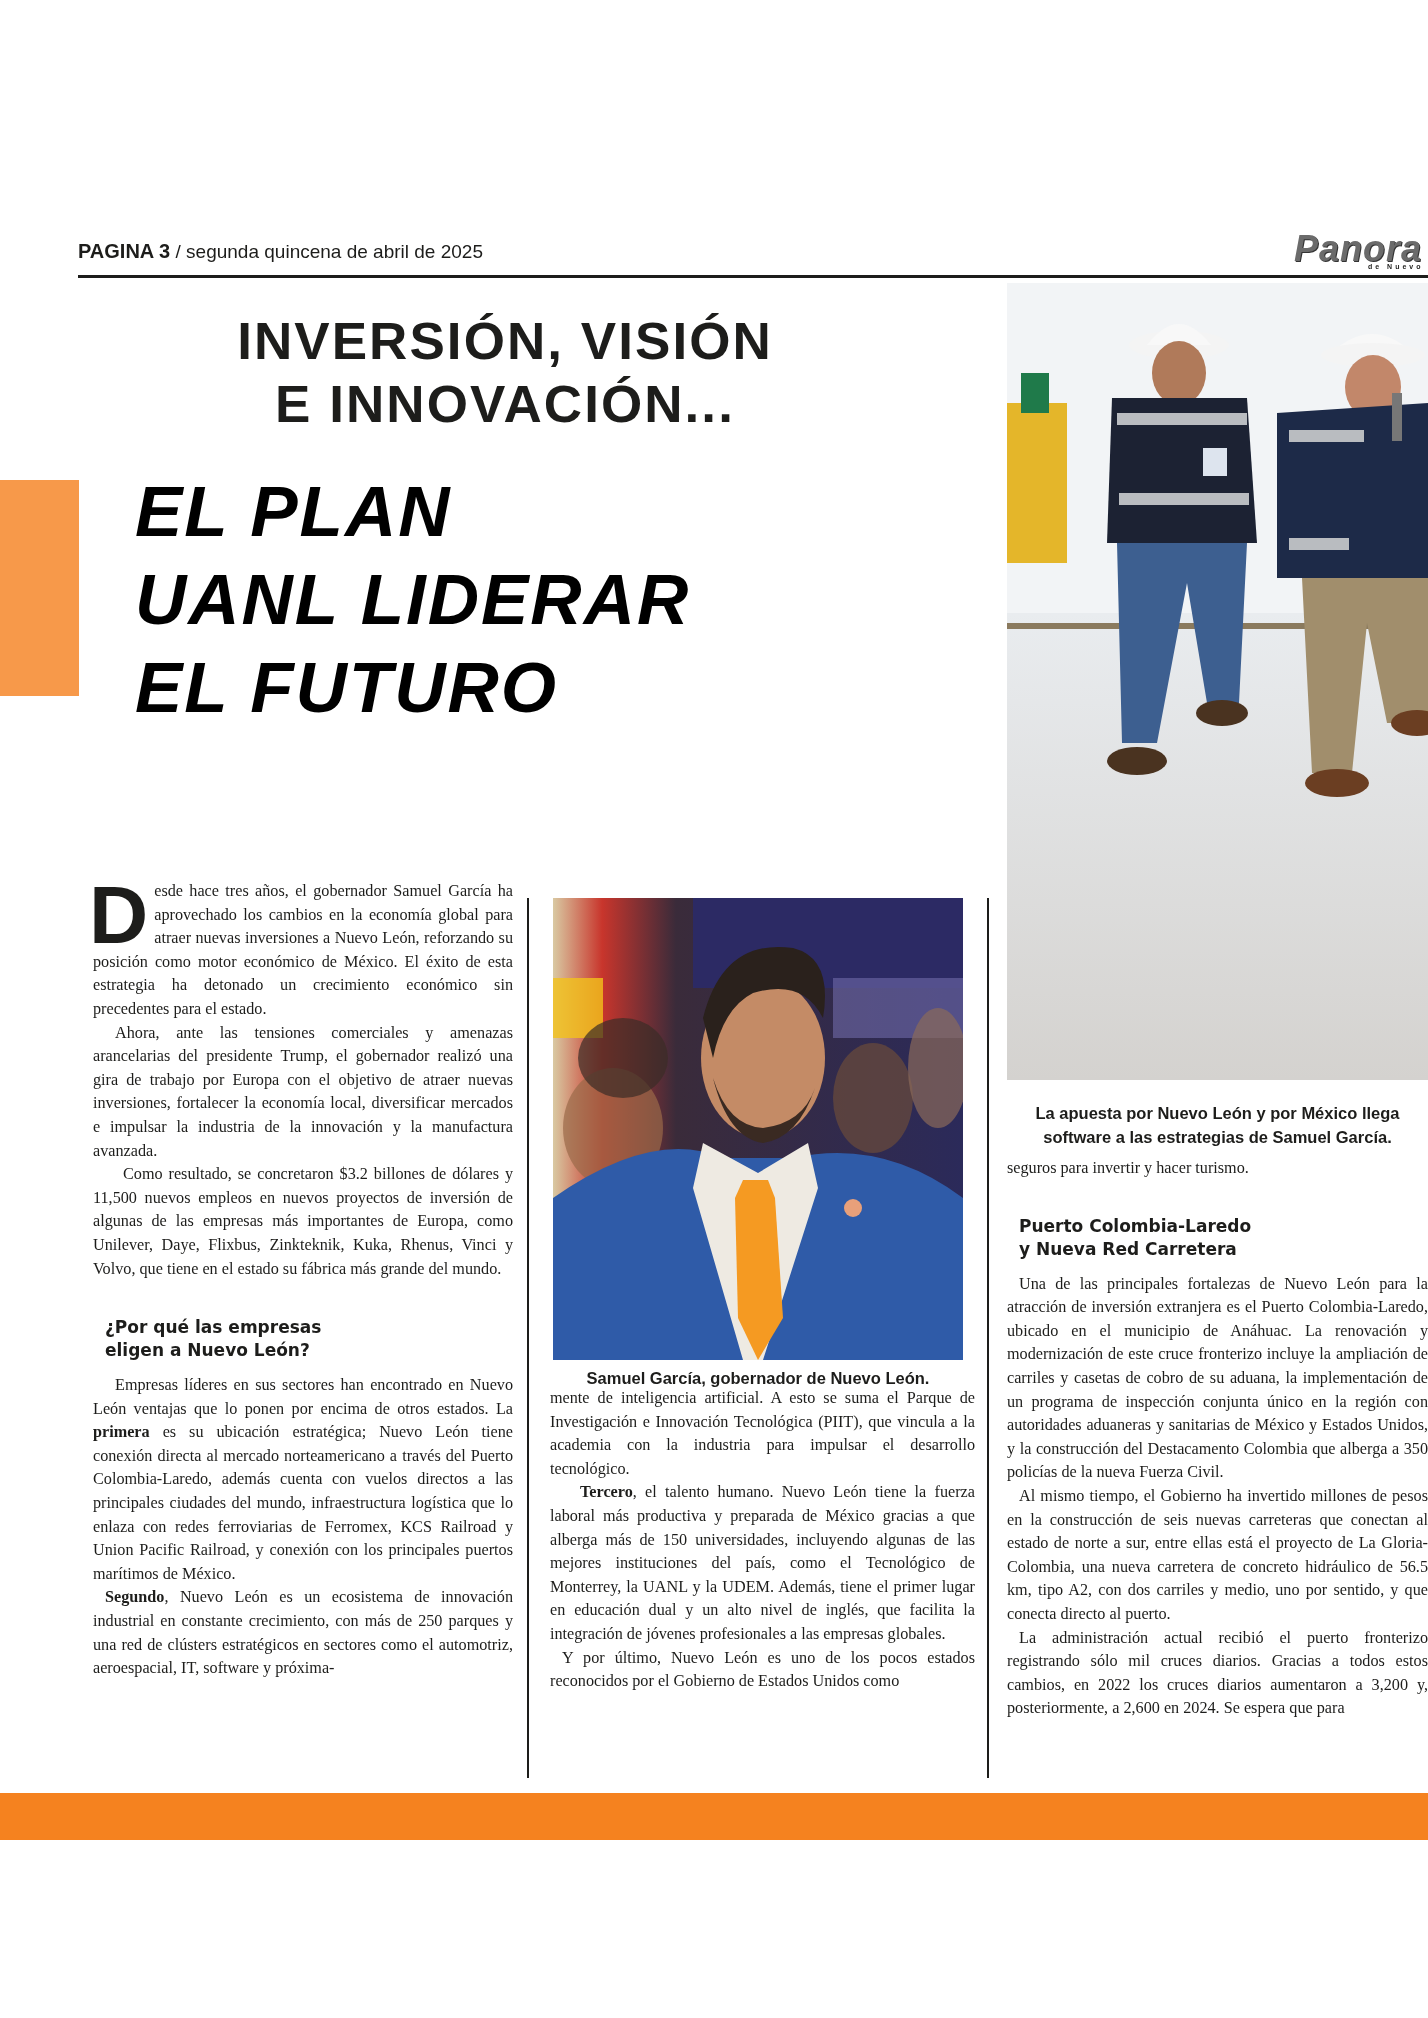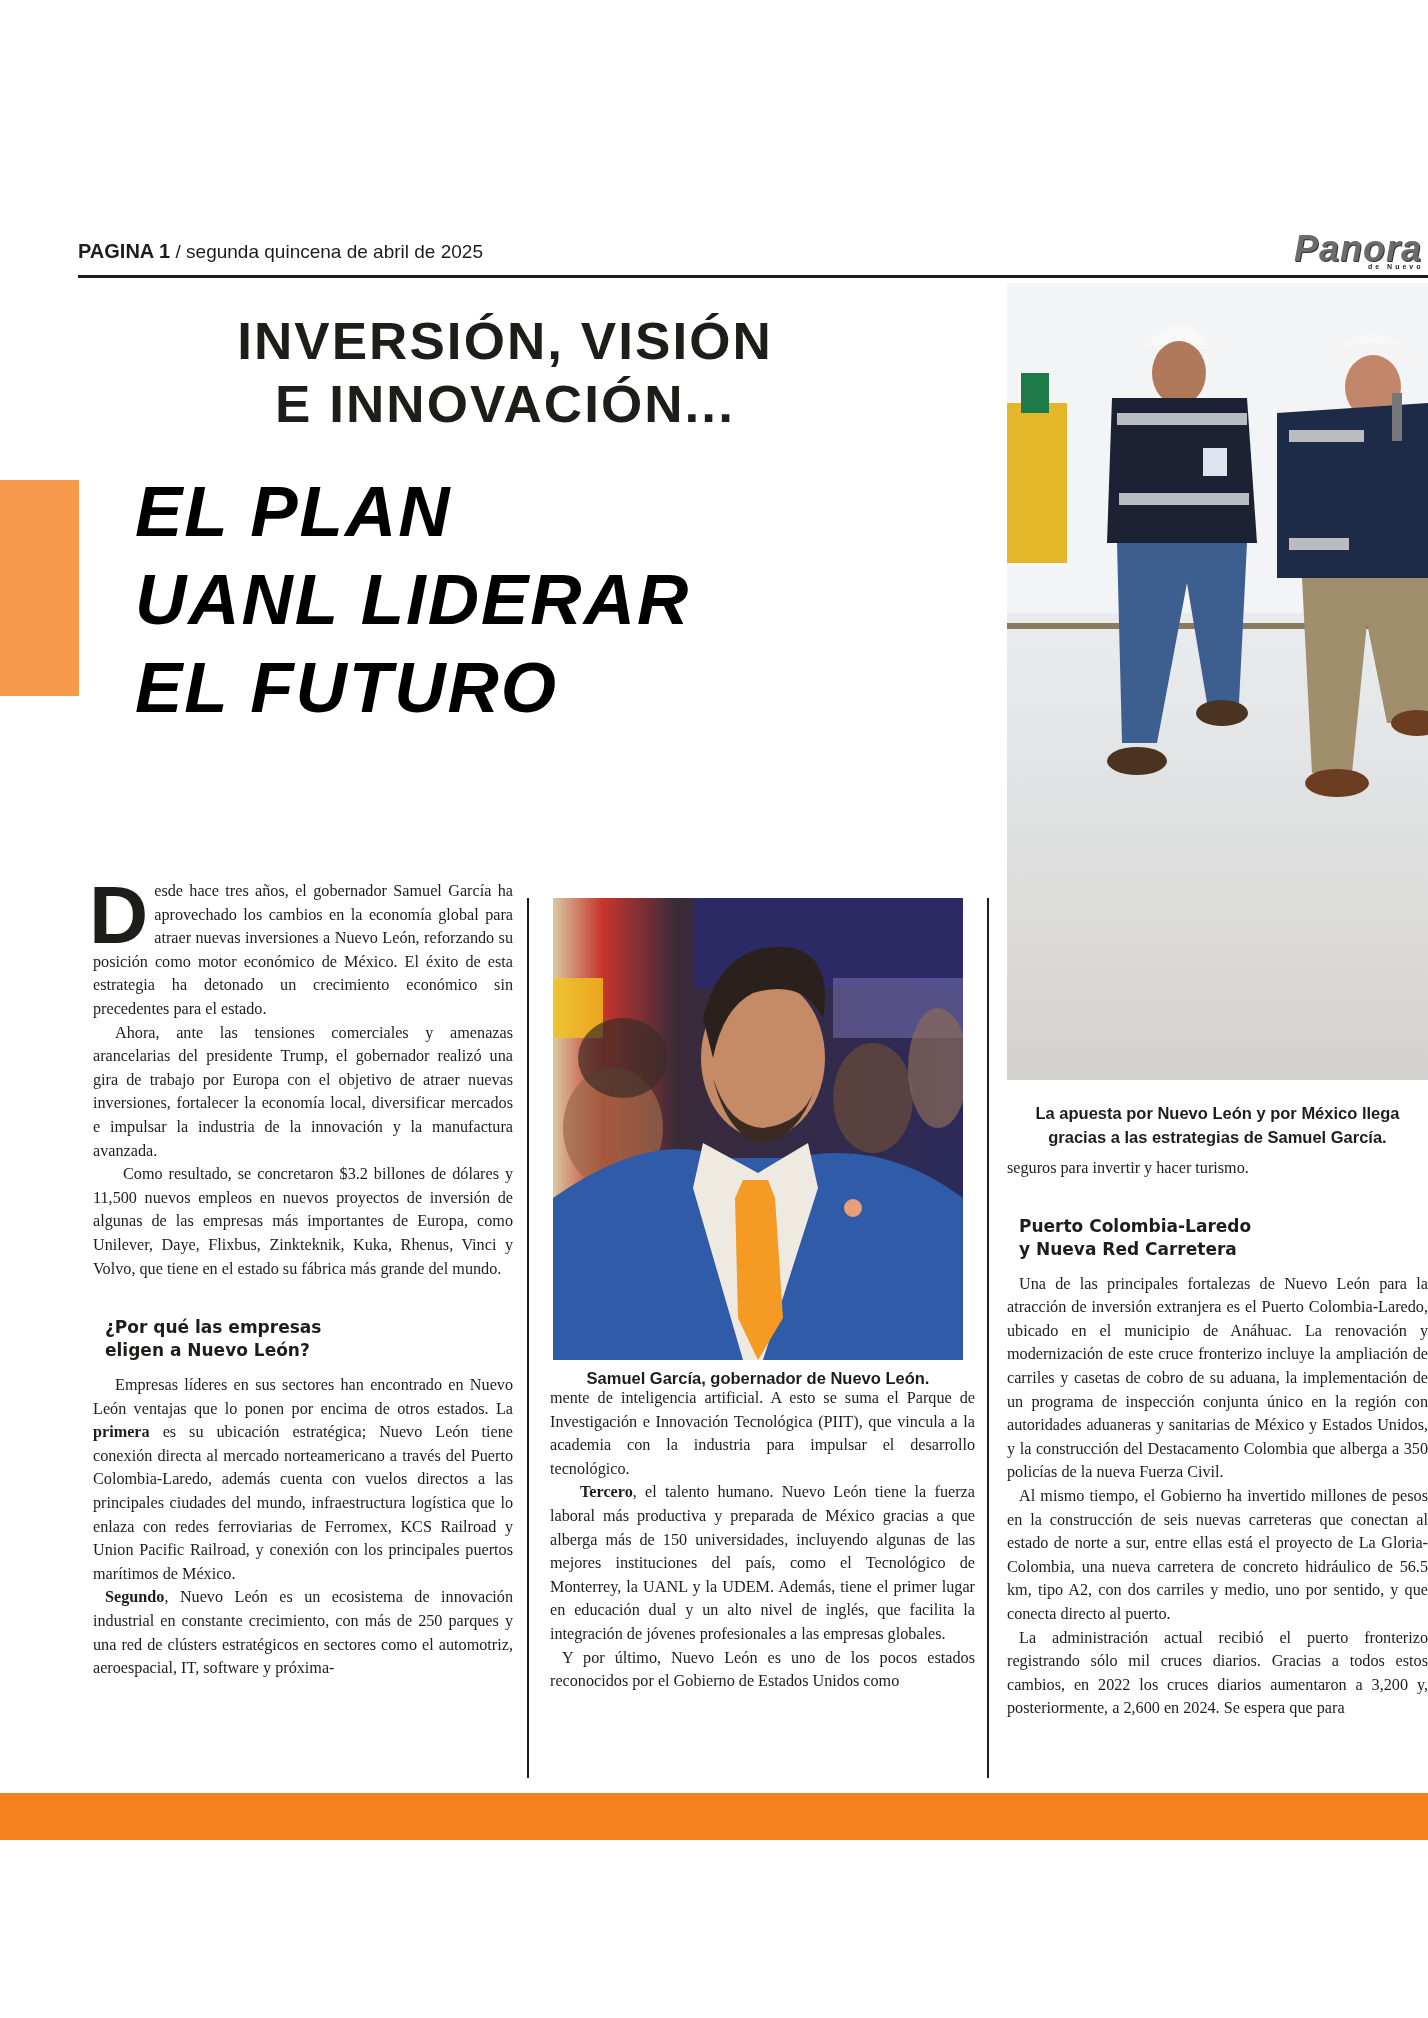--- a/index.html
+++ b/index.html
@@ -35,7 +35,7 @@
 <body>
 
 <div class="abs hdr">
-  <span class="pg">PAGINA 1</span><span> / </span><span>segunda quincena de abril de 2025</span>
+  <span class="pg">PAGINA 3</span><span> / </span><span>segunda quincena de abril de 2025</span>
 </div>
 <div class="abs logo">Panora</div>
 <div class="abs logo-sub">de Nuevo Leó</div>

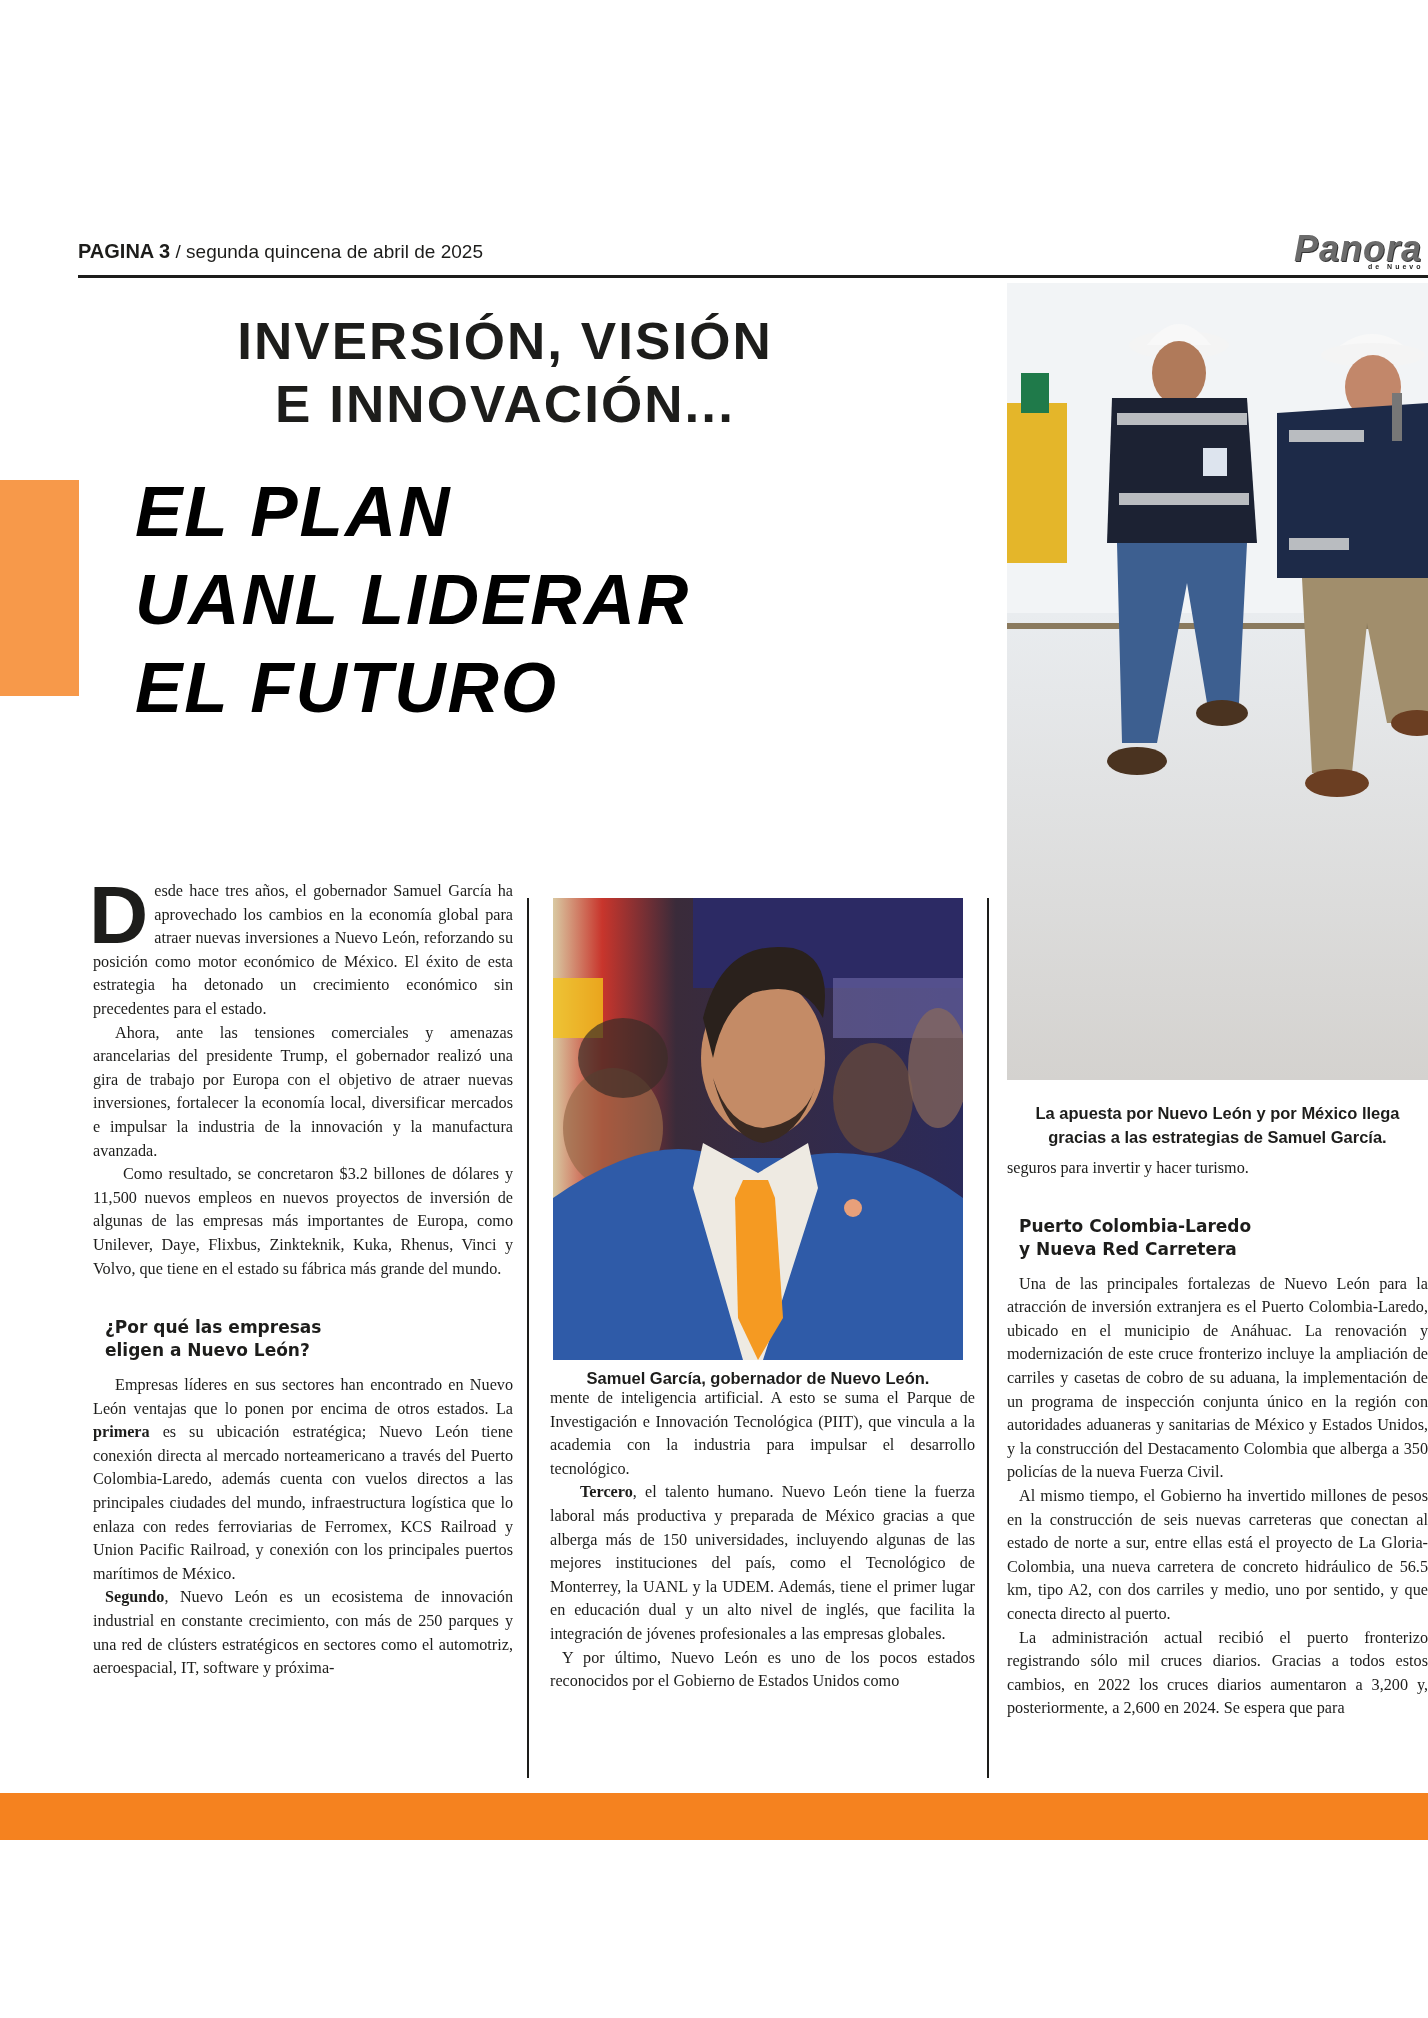--- a/index.html
+++ b/index.html
@@ -142,7 +142,7 @@
 </div>
 <div class="abs caption" style="left:1007px; top:1102px; width:421px;">
   <div>La apuesta por Nuevo León y por México llega</div>
-  <div>gracias a las estrategias de Samuel García.</div>
+  <div>software a las estrategias de Samuel García.</div>
 </div>
 
 <div class="abs col col3">

